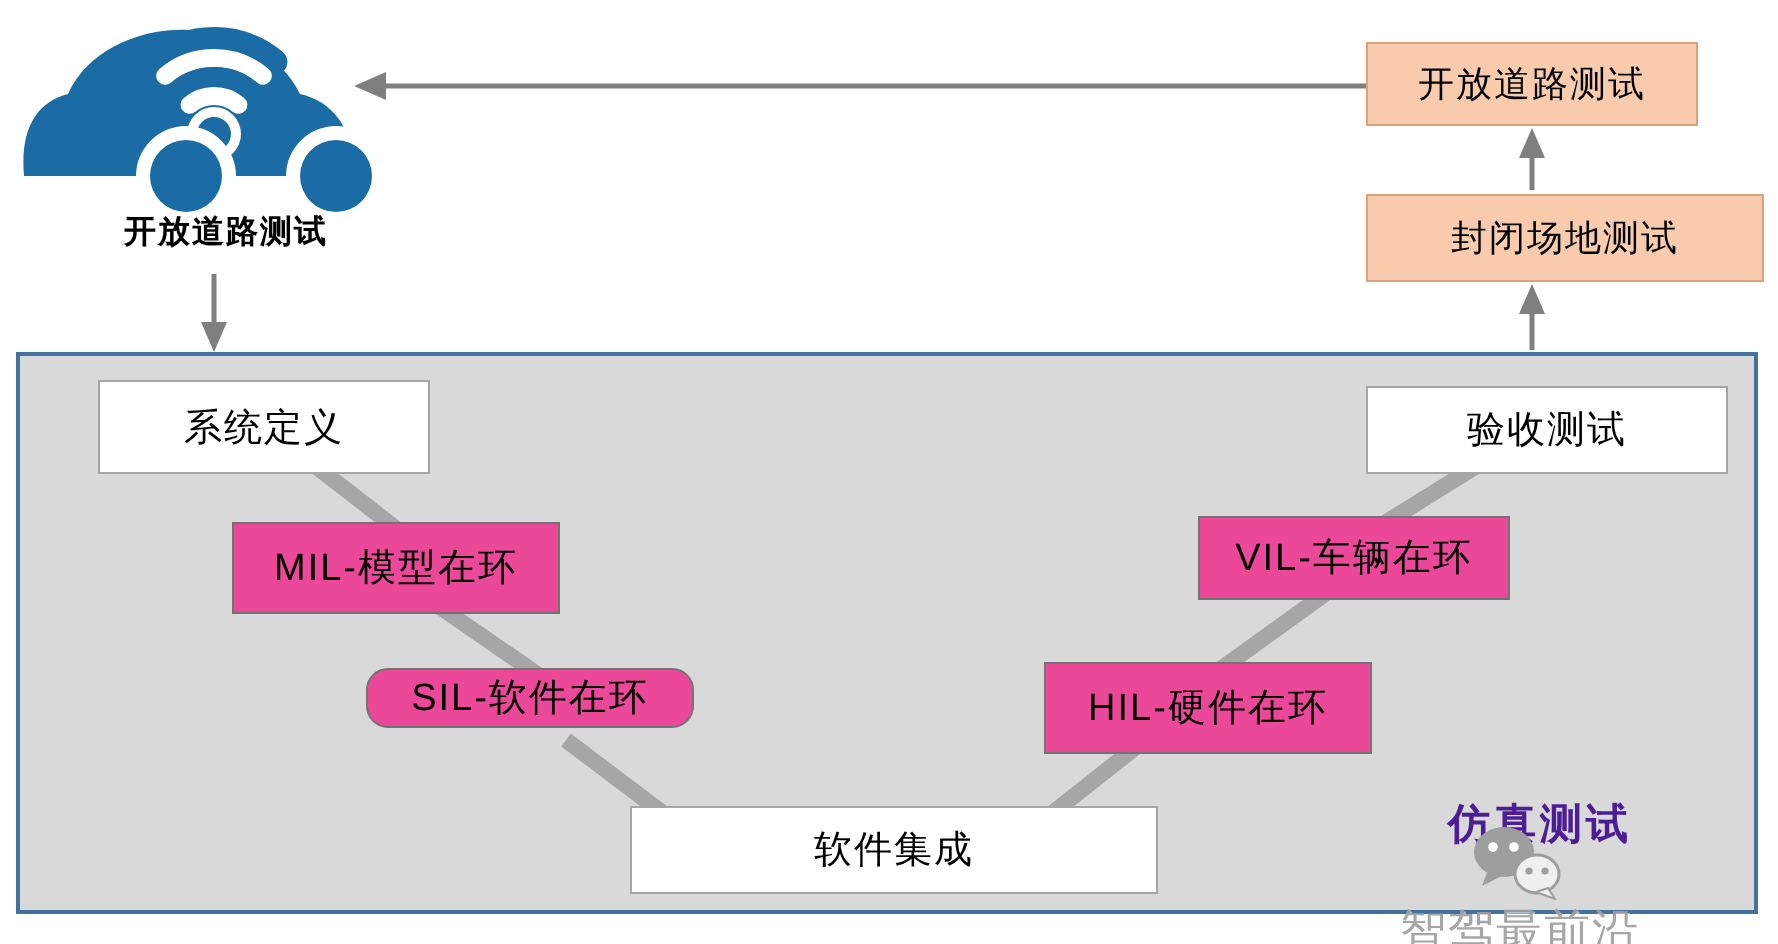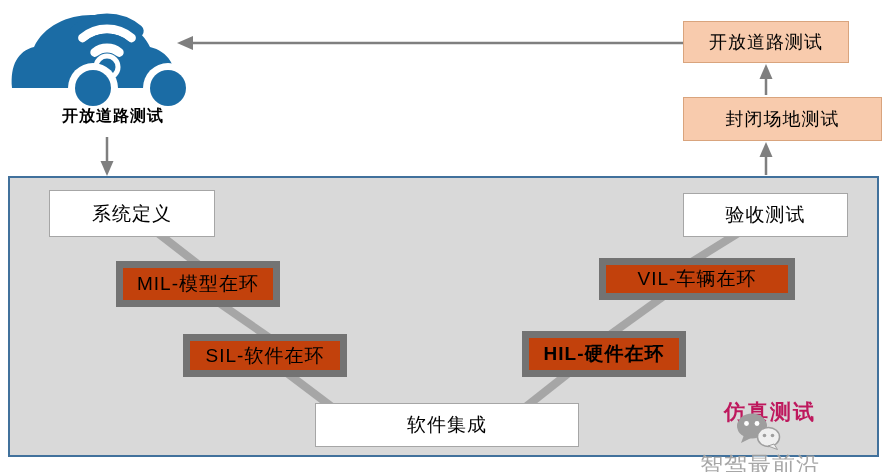--- a/index.html
+++ b/index.html
@@ -92,7 +92,7 @@
   <div class="box white-box" style="left:315px;top:403px;width:264px;height:44px;">软件集成</div>
   <div class="box blue-box" style="left:522px;top:331px;width:164px;height:46px;font-weight:bold;">HIL-硬件在环</div>
   <div class="box blue-box" style="left:599px;top:258px;width:196px;height:42px;">VIL-车辆在环</div>
-  <div class="box white-box" style="left:683px;top:193px;width:165px;height:44px;">验收测试</div>
+  <div class="box white-box" style="left:683px;top:193px;width:181px;height:44px;">验收测试</div>
 
   <svg class="arrow-layer" width="889" height="472">
     <g stroke="#7F7F7F" stroke-width="2.5" fill="#7F7F7F">

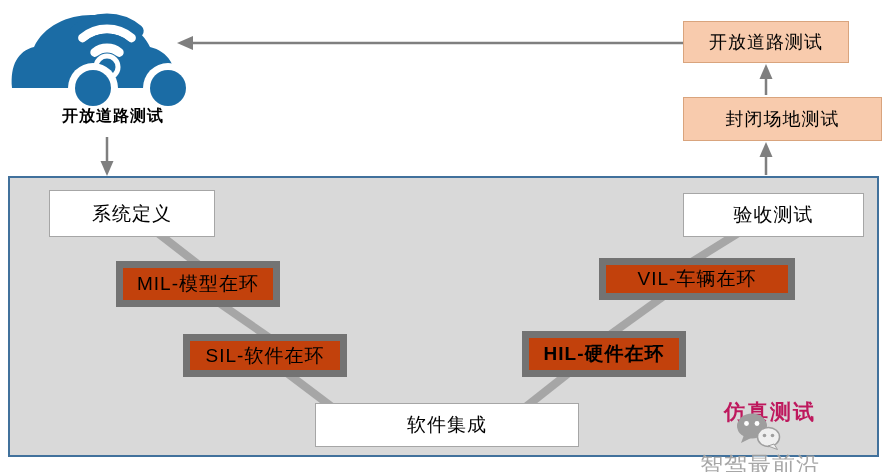--- a/index.html
+++ b/index.html
@@ -19,7 +19,7 @@
     white-space:nowrap;
   }
   .white-box{background:#FFFFFF;border:1px solid #A6A6A6;}
-  .blue-box{background:#c2410c;border:7px solid #737373;}
+  .blue-box{background:#ec4899;border:1px solid #737373;}
   .orange-box{background:#F8CBAD;border:1px solid #D9A47D;font-size:18px;}
   .svg-layer{position:absolute;left:0;top:0;z-index:2;pointer-events:none;}
   .arrow-layer{position:absolute;left:0;top:0;z-index:4;pointer-events:none;}

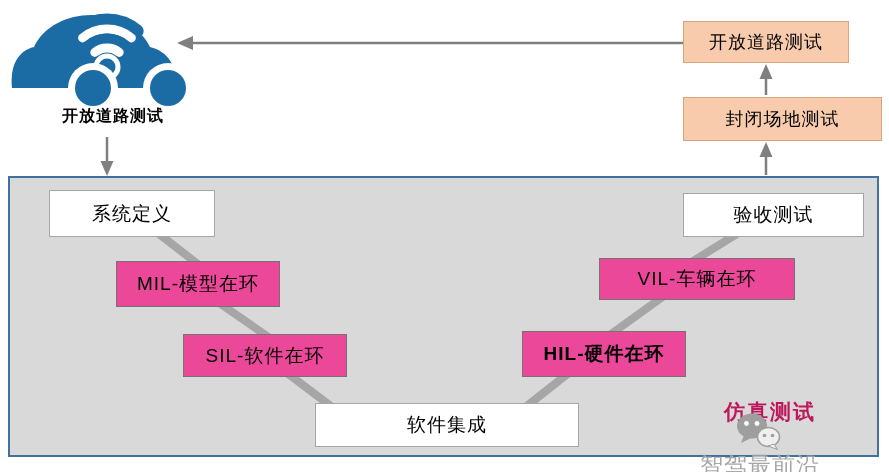--- a/index.html
+++ b/index.html
@@ -91,7 +91,7 @@
   <div class="box blue-box" style="left:183px;top:334px;width:164px;height:43px;">SIL-软件在环</div>
   <div class="box white-box" style="left:315px;top:403px;width:264px;height:44px;">软件集成</div>
   <div class="box blue-box" style="left:522px;top:331px;width:164px;height:46px;font-weight:bold;">HIL-硬件在环</div>
-  <div class="box blue-box" style="left:599px;top:258px;width:196px;height:42px;">VIL-车辆在环</div>
+  <div class="box blue-box" style="left:599px;top:258px;width:156px;height:42px;">VIL-车辆在环</div>
   <div class="box white-box" style="left:683px;top:193px;width:181px;height:44px;">验收测试</div>
 
   <svg class="arrow-layer" width="889" height="472">

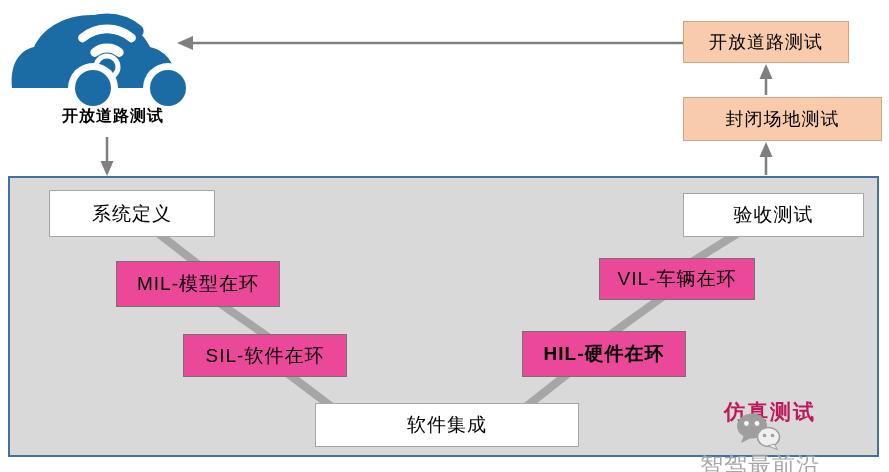--- a/index.html
+++ b/index.html
@@ -88,7 +88,7 @@
 
   <div class="box white-box" style="left:49px;top:190px;width:166px;height:47px;font-family:Liberation Serif, serif;">系统定义</div>
   <div class="box blue-box" style="left:116px;top:261px;width:164px;height:46px;">MIL-模型在环</div>
-  <div class="box blue-box" style="left:183px;top:334px;width:164px;height:43px;">SIL-软件在环</div>
+  <div class="box blue-box" style="left:183px;top:334px;width:164px;height:30px;border-radius:11px;">SIL-软件在环</div>
   <div class="box white-box" style="left:315px;top:403px;width:264px;height:44px;">软件集成</div>
   <div class="box blue-box" style="left:522px;top:331px;width:164px;height:46px;font-weight:bold;">HIL-硬件在环</div>
   <div class="box blue-box" style="left:599px;top:258px;width:156px;height:42px;">VIL-车辆在环</div>

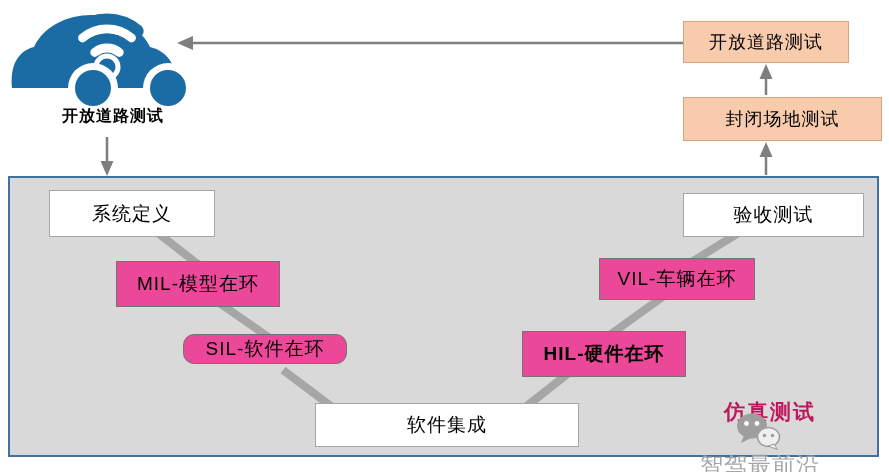--- a/index.html
+++ b/index.html
@@ -90,7 +90,7 @@
   <div class="box blue-box" style="left:116px;top:261px;width:164px;height:46px;">MIL-模型在环</div>
   <div class="box blue-box" style="left:183px;top:334px;width:164px;height:30px;border-radius:11px;">SIL-软件在环</div>
   <div class="box white-box" style="left:315px;top:403px;width:264px;height:44px;">软件集成</div>
-  <div class="box blue-box" style="left:522px;top:331px;width:164px;height:46px;font-weight:bold;">HIL-硬件在环</div>
+  <div class="box blue-box" style="left:522px;top:331px;width:164px;height:46px;">HIL-硬件在环</div>
   <div class="box blue-box" style="left:599px;top:258px;width:156px;height:42px;">VIL-车辆在环</div>
   <div class="box white-box" style="left:683px;top:193px;width:181px;height:44px;">验收测试</div>
 

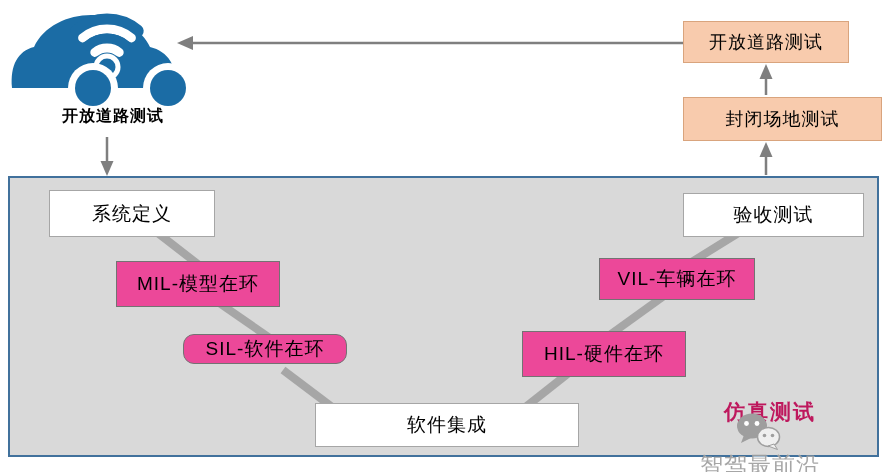--- a/index.html
+++ b/index.html
@@ -30,7 +30,7 @@
   }
   .sim-title{
     position:absolute;left:724px;top:398px;font-size:21px;font-weight:bold;
-    color:#be185d;z-index:4;letter-spacing:2px;
+    color:#4c1d95;z-index:4;letter-spacing:2px;
   }
   .watermark{
     position:absolute;left:698px;top:412px;z-index:5;display:flex;align-items:center;flex-direction:column;

